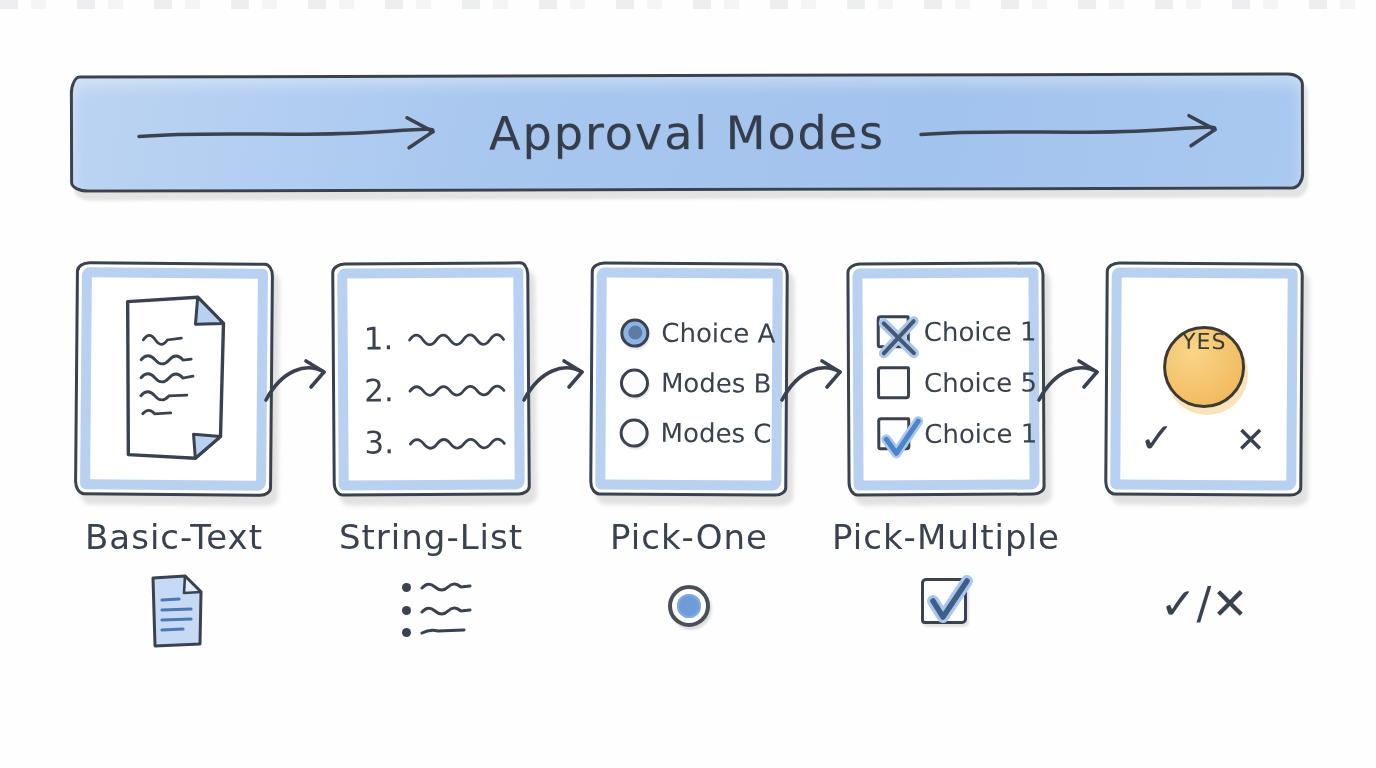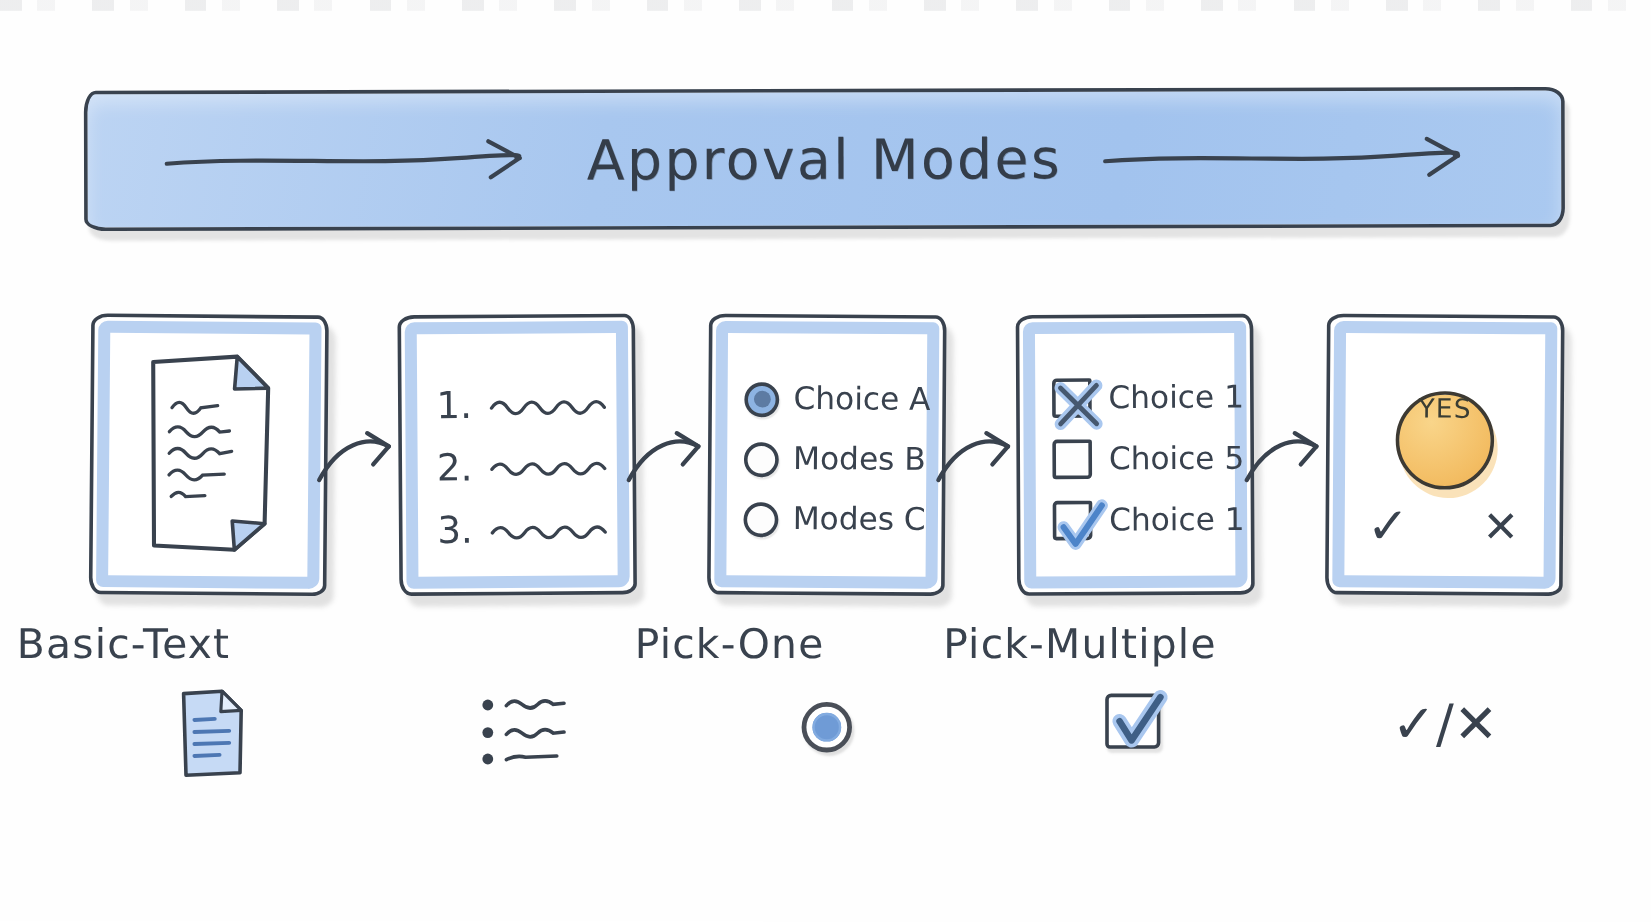--- a/index.html
+++ b/index.html
@@ -94,7 +94,7 @@
   .dglyph.x { font-size:36px; padding-top:4px; }
   
   .card-label {
-    position:absolute; top:517px; width:320px; 
+    position:absolute; top:517px; width:320px; text-align:center;
     font-size:34px; letter-spacing:1px; color:#39424e; white-space:nowrap;
   }
   .cl1{left:14px;} .cl2{left:271px;} .cl3{left:529px;} .cl4{left:786px;} .cl5{left:1044px;}

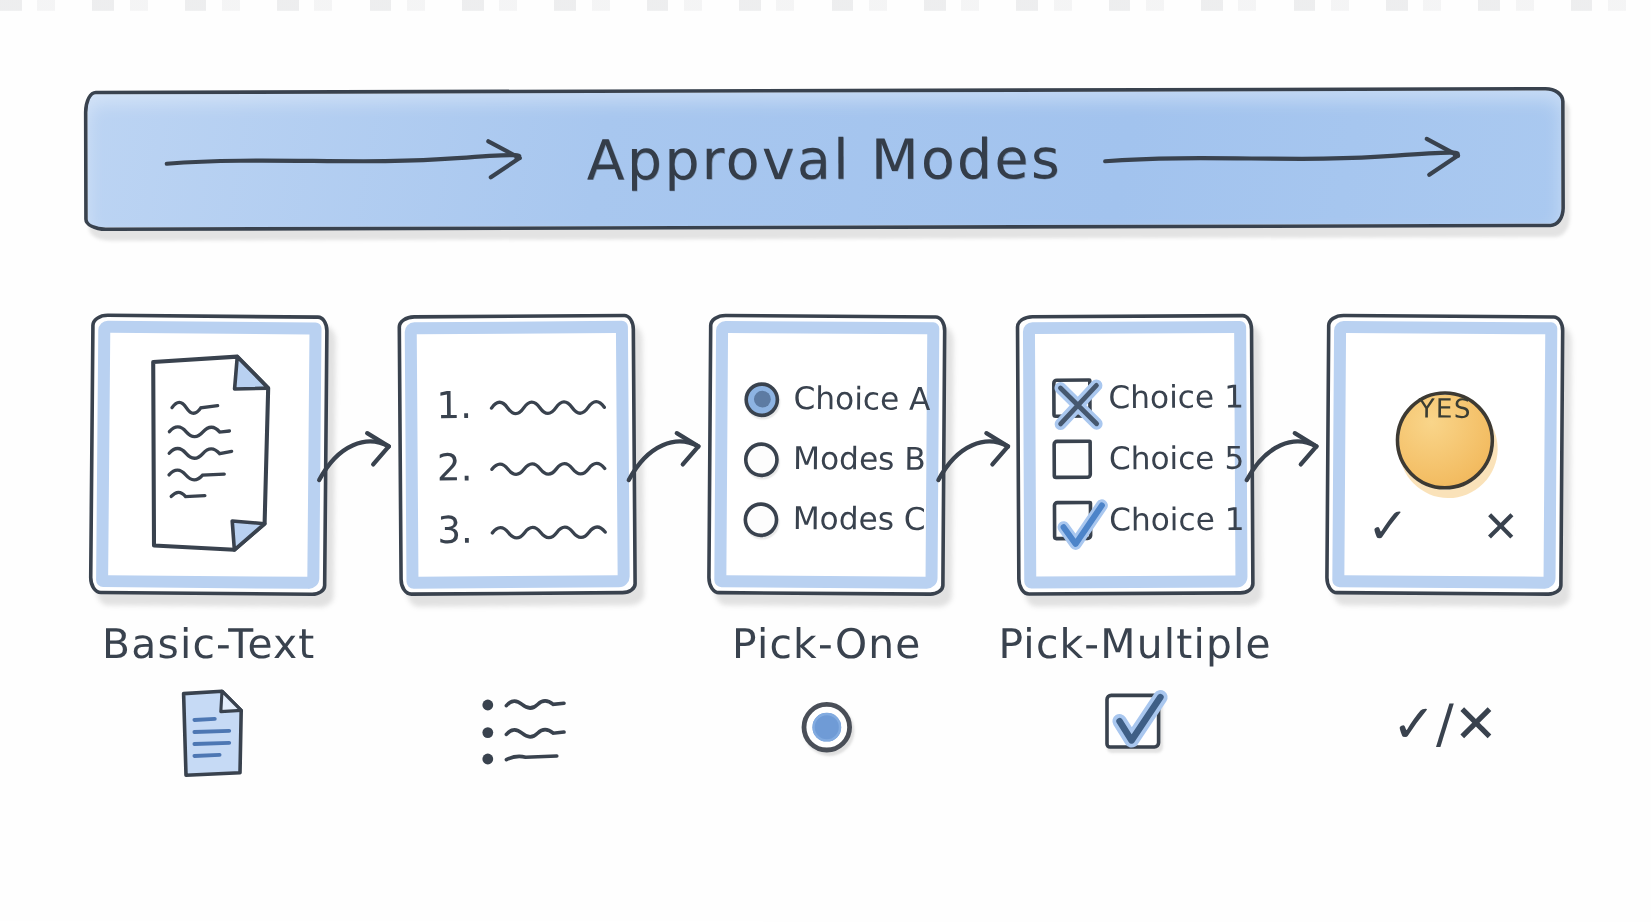--- a/index.html
+++ b/index.html
@@ -264,6 +264,7 @@
   </div>
 
   <div class="card-label cl1">Basic-Text</div>
+  <div class="card-label cl2">String-List</div>
   <div class="card-label cl3">Pick-One</div>
   <div class="card-label cl4">Pick-Multiple</div>
 

